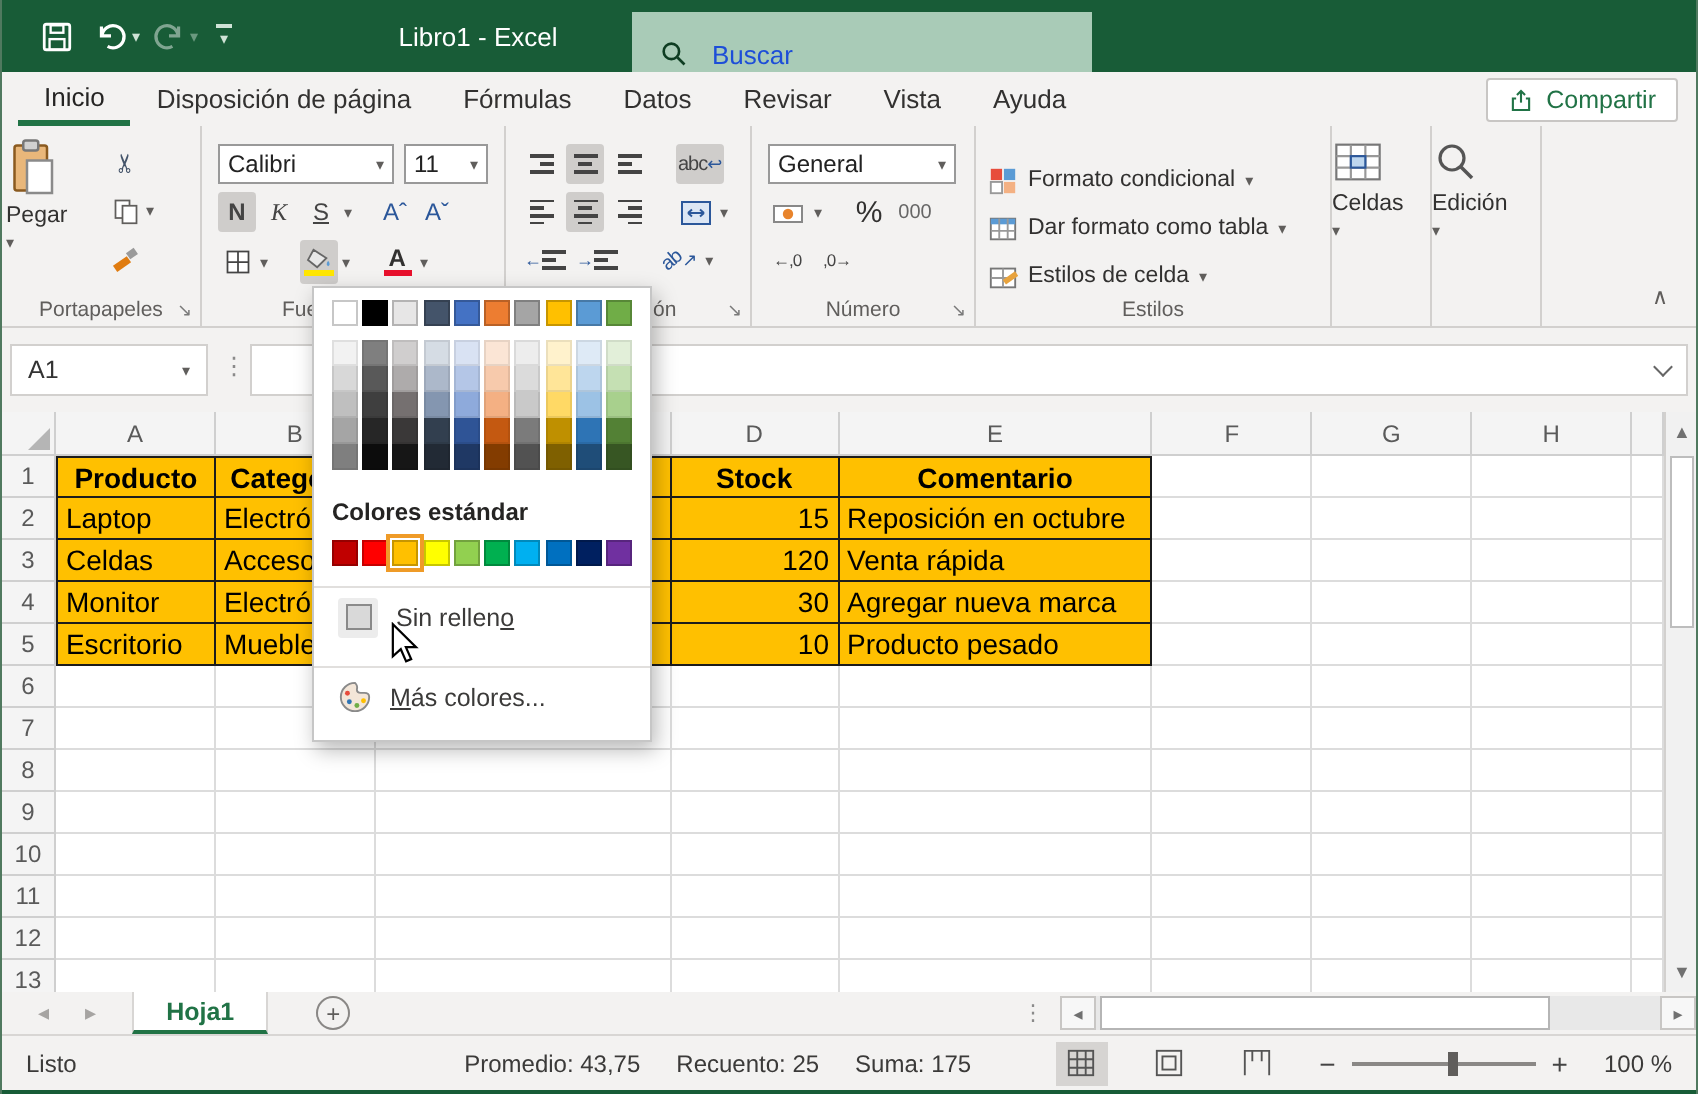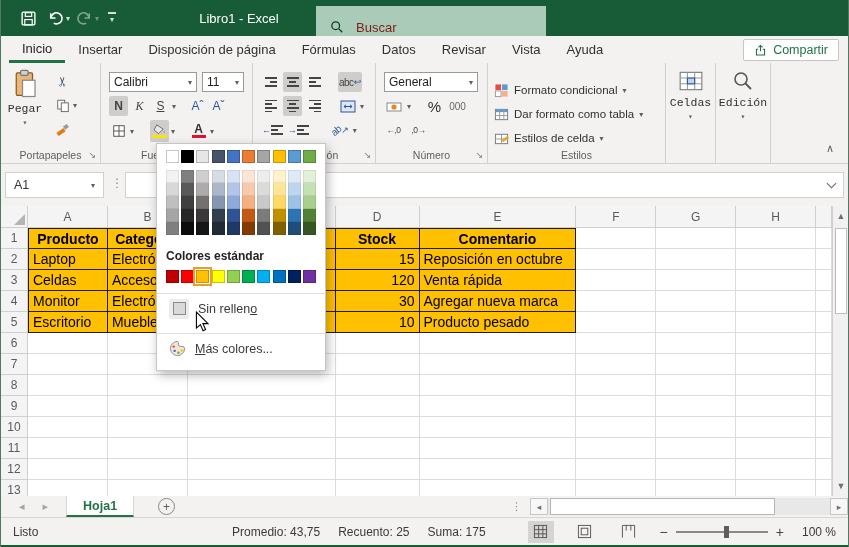--- a/index.html
+++ b/index.html
@@ -16,7 +16,7 @@
   .qat-custom { width:18px; height:18px; display:flex; align-items:center; justify-content:center; flex-direction:column; color:#cfe3d6; font-size:8px; }
   .qat-custom i { display:block; width:8px; height:1.5px; background:#cfe3d6; margin-bottom:1px; }
   .win-title { position:absolute; left:168px; top:0; width:140px; height:36px; display:flex; align-items:center; justify-content:center; font-size:13px; color:#fff; white-space:nowrap; }
-  .searchbox { position:absolute; left:315px; top:6px; width:230px; height:42px; background:#A9CBB7; display:flex; align-items:center; padding-left:14px; gap:12px; color:#7f1d1d; font-size:13px; }
+  .searchbox { position:absolute; left:315px; top:6px; width:230px; height:42px; background:#A9CBB7; display:flex; align-items:center; padding-left:14px; gap:12px; color:#1d4ed8; font-size:13px; }
   .tb-right { position:absolute; right:0; top:0; height:36px; display:flex; align-items:center; }
   .signin { height:22px; padding:0 12px; background:#fff; color:#185C37; font-size:12px; display:flex; align-items:center; border-radius:1px; margin-right:20px; }
   .win-btn { width:44px; height:36px; display:flex; align-items:center; justify-content:center; color:#fff; font-size:13px; }

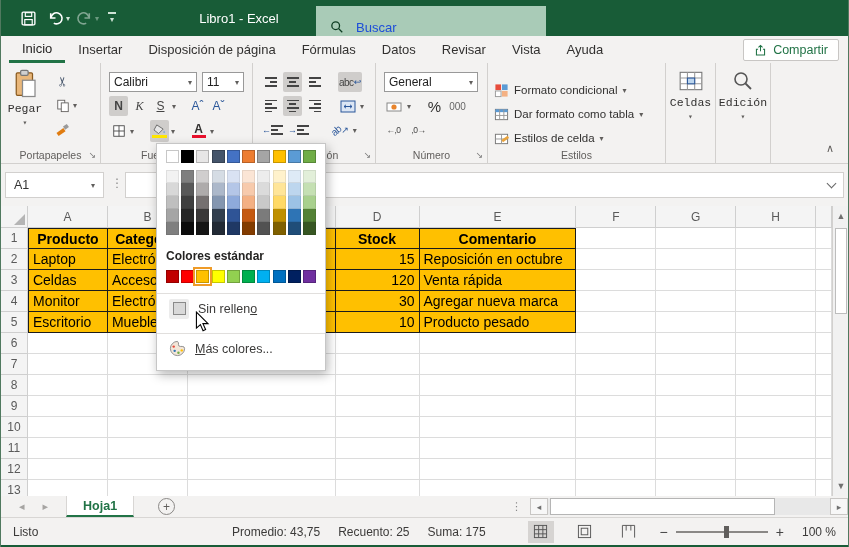--- a/index.html
+++ b/index.html
@@ -181,7 +181,6 @@
 
   <div class="tabs">
     <span class="tab active">Inicio</span>
-    <span class="tab">Insertar</span>
     <span class="tab">Disposición de página</span>
     <span class="tab">Fórmulas</span>
     <span class="tab">Datos</span>

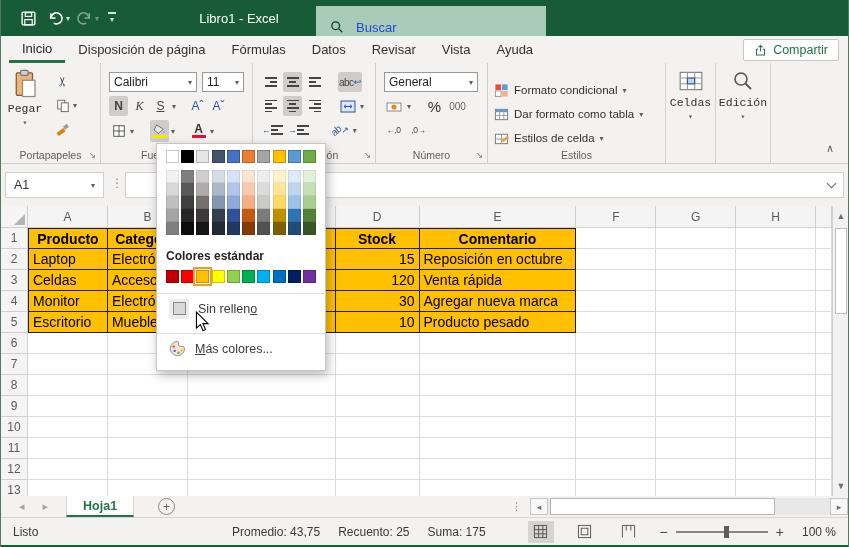--- a/index.html
+++ b/index.html
@@ -43,7 +43,7 @@
   .g-fill { flex:1; border-right:none; position:relative; }
   .collapse-chev { position:absolute; right:14px; bottom:8px; color:#605e5c; font-size:11px; }
 
-  .bigbtn { position:absolute; top:6px; display:flex; flex-direction:column; align-items:center; gap:3px; width:100%;font-family:Liberation Mono, monospace; }
+  .bigbtn { position:absolute; top:6px; display:flex; flex-direction:column; align-items:flex-start; gap:3px; width:100%; }
   .bigbtn .blabel { font-size:11.5px; color:#323130; }
   .chev { font-size:8px; color:#605e5c; }
   .rrow { position:absolute; left:8px; display:flex; align-items:center; }

